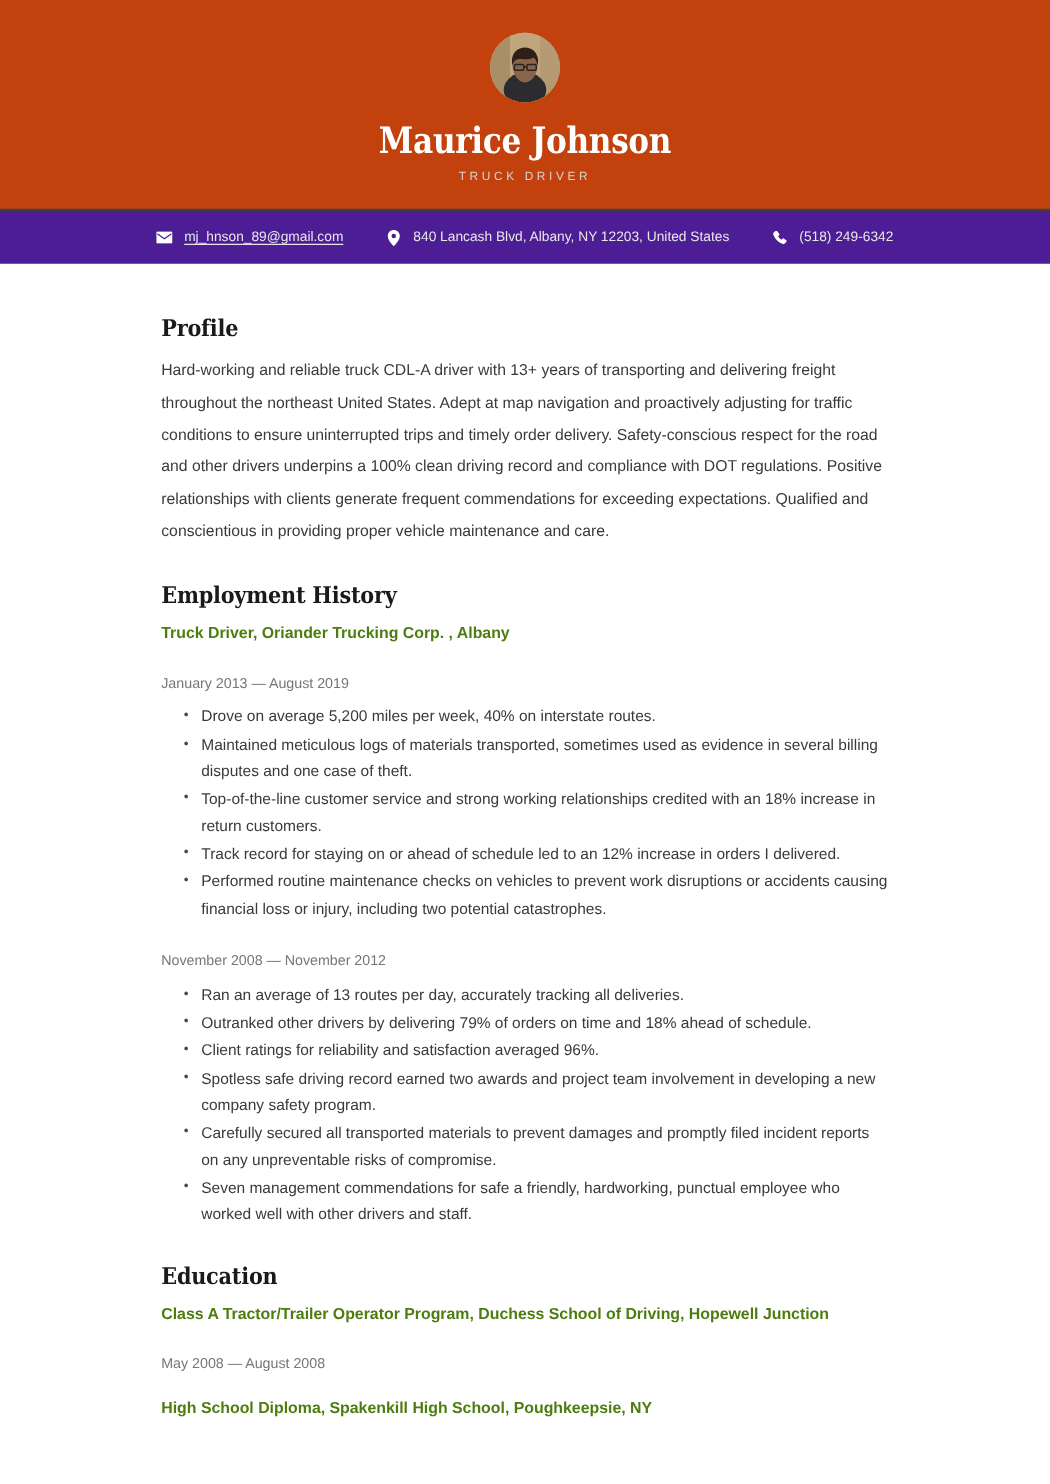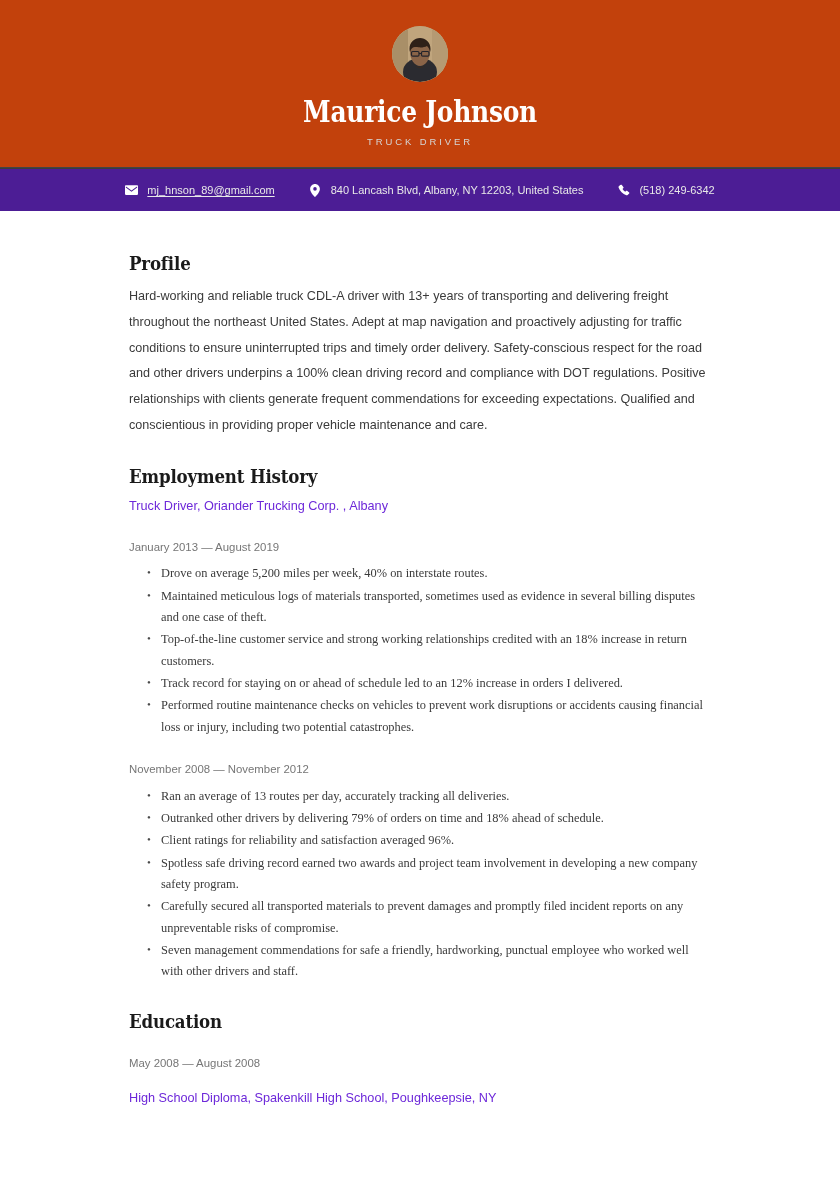--- a/index.html
+++ b/index.html
@@ -132,8 +132,8 @@
 
   .entry-title {
     font-size: 12.7px;
-    font-weight: 400;
-    color: #6d28d9;
+    font-weight: 700;
+    color: #4d7c0f;
     line-height: 1.45;
   }
 

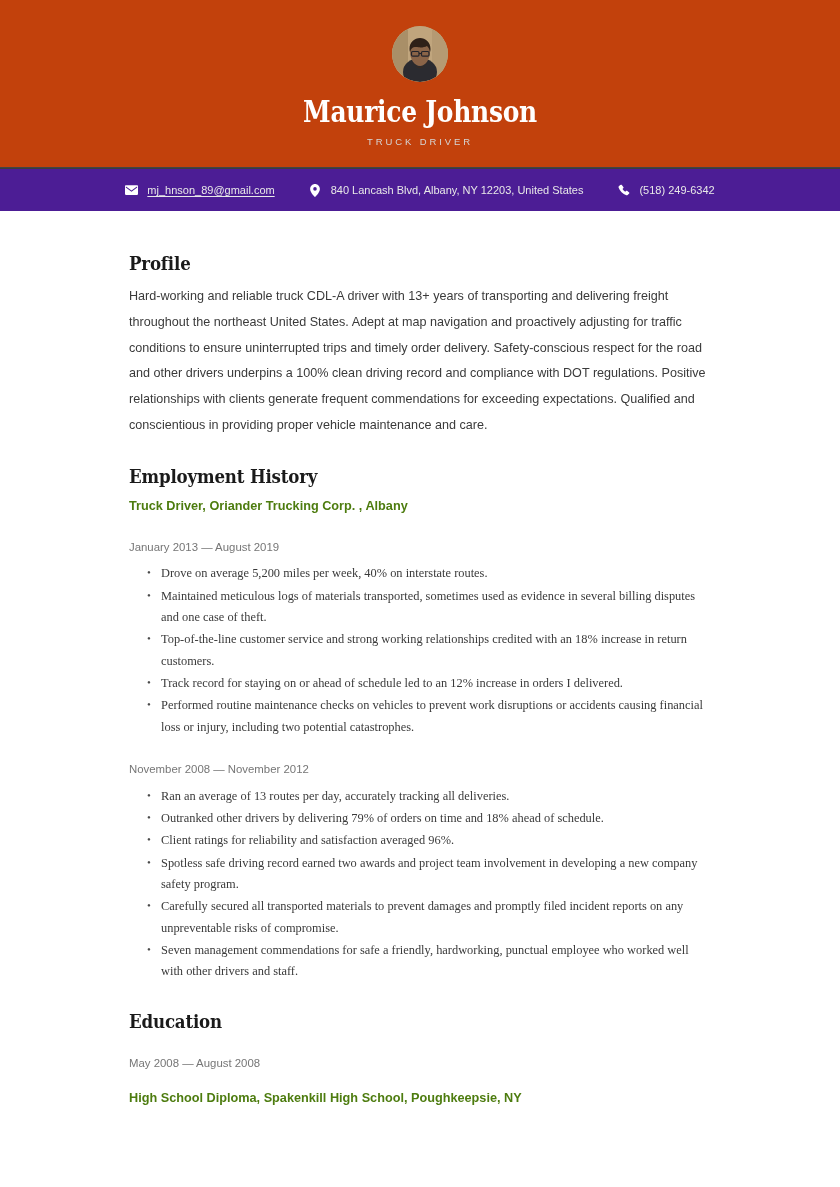--- a/index.html
+++ b/index.html
@@ -147,7 +147,6 @@
   .bullets {
     list-style: none;
     margin-top: 8px;
-    font-family: Liberation Serif, serif;
   }
 
   .bullet {

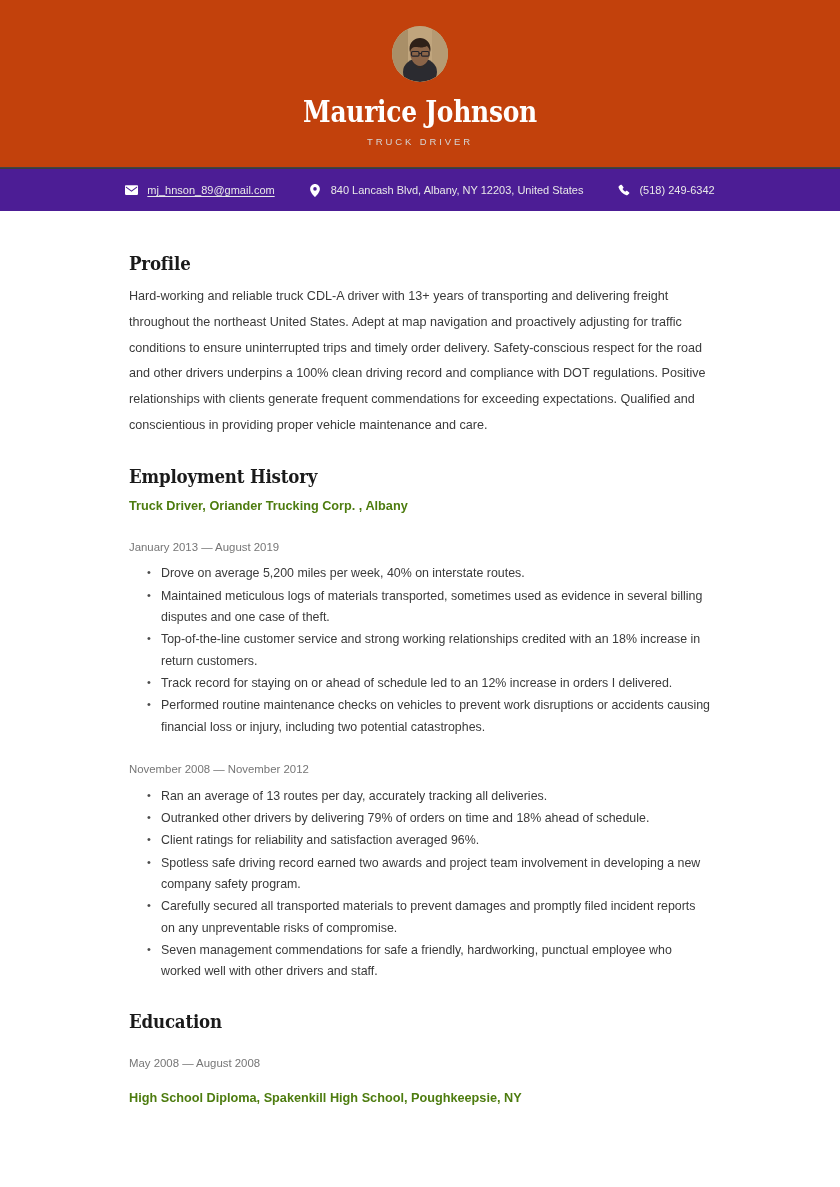--- a/index.html
+++ b/index.html
@@ -271,6 +271,7 @@
       <div class="section-title">Education</div>
 
       <div class="edu-entry">
+        <div class="entry-title">Class A Tractor/Trailer Operator Program, Duchess School of Driving, Hopewell Junction</div>
         <div class="entry-date">May 2008 — August 2008</div>
       </div>
 

